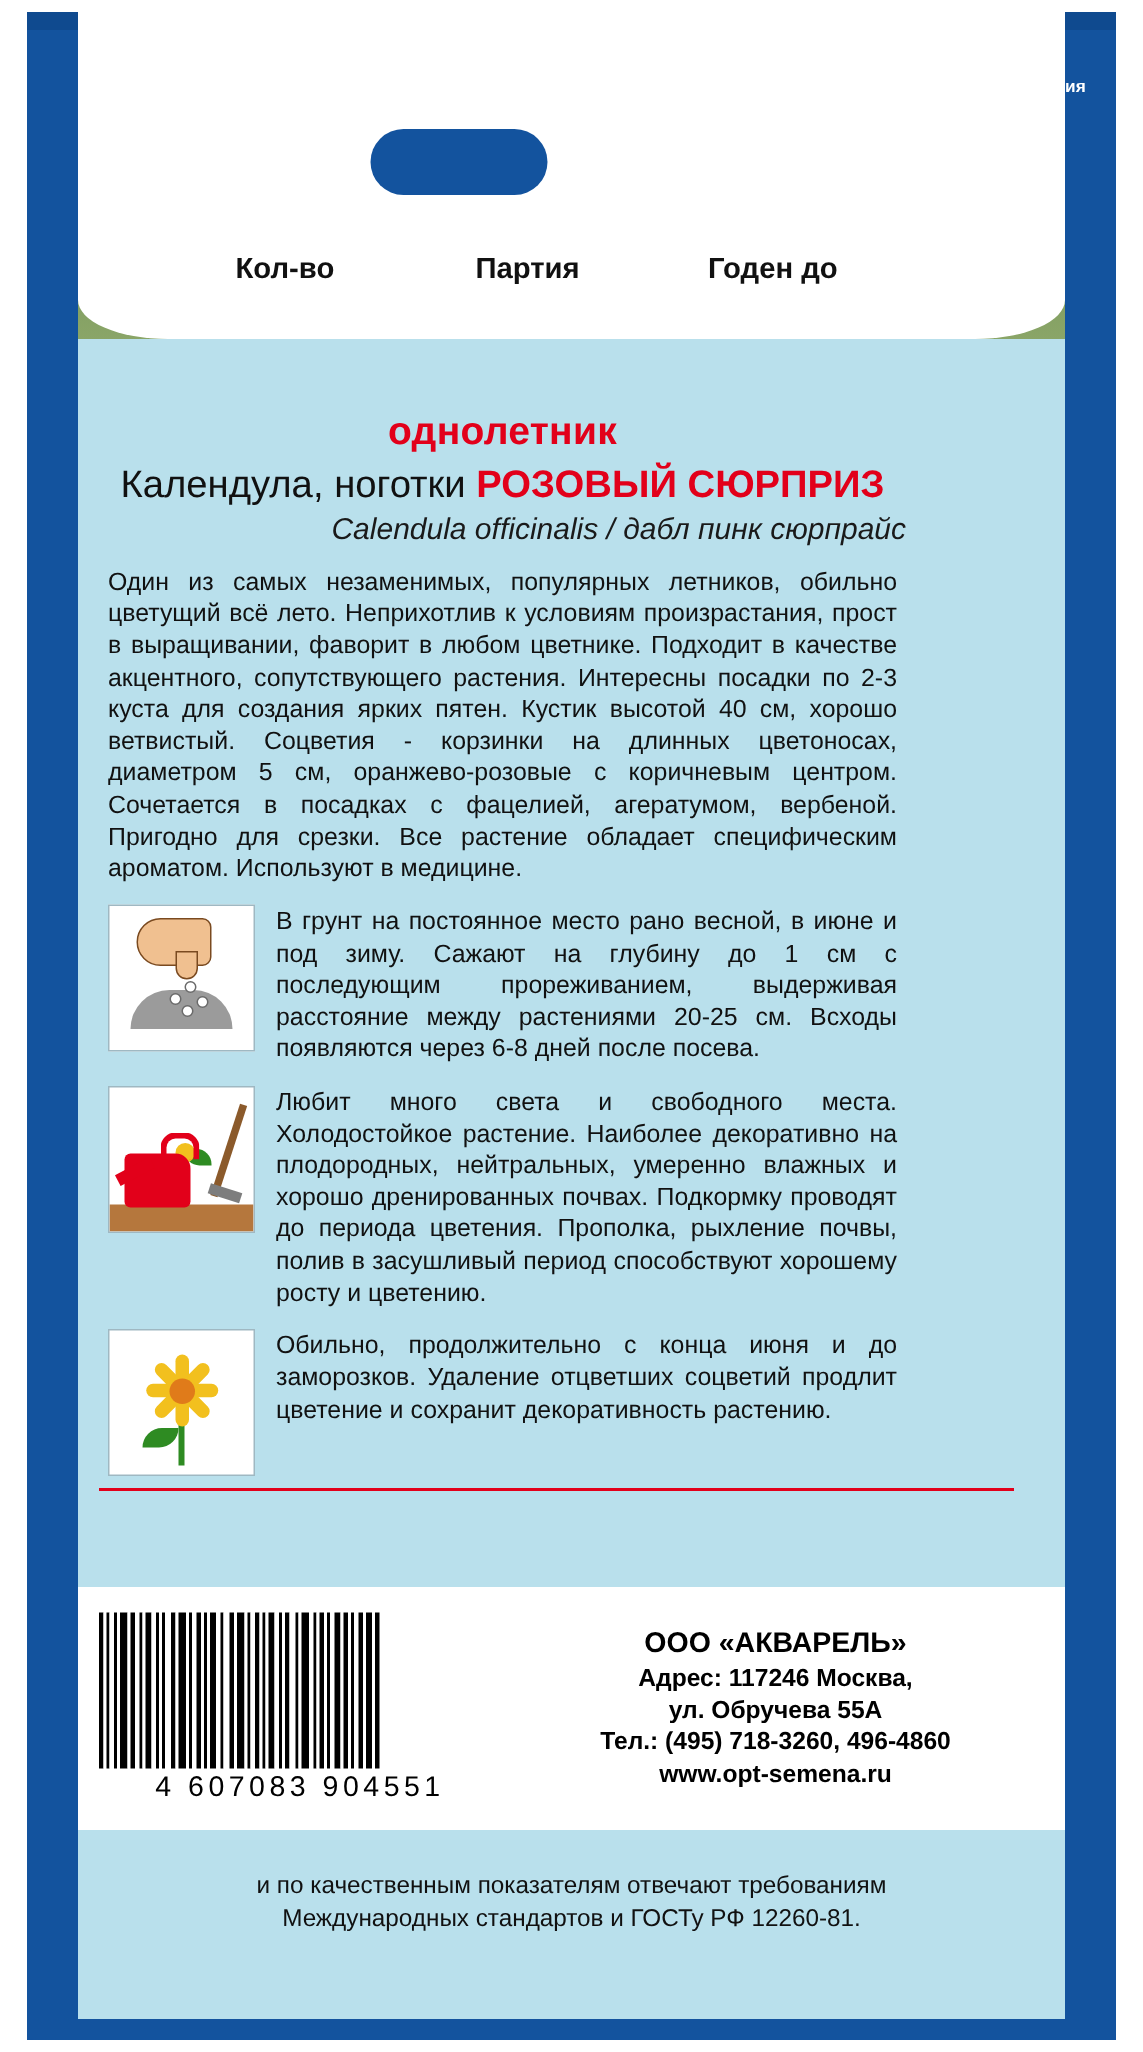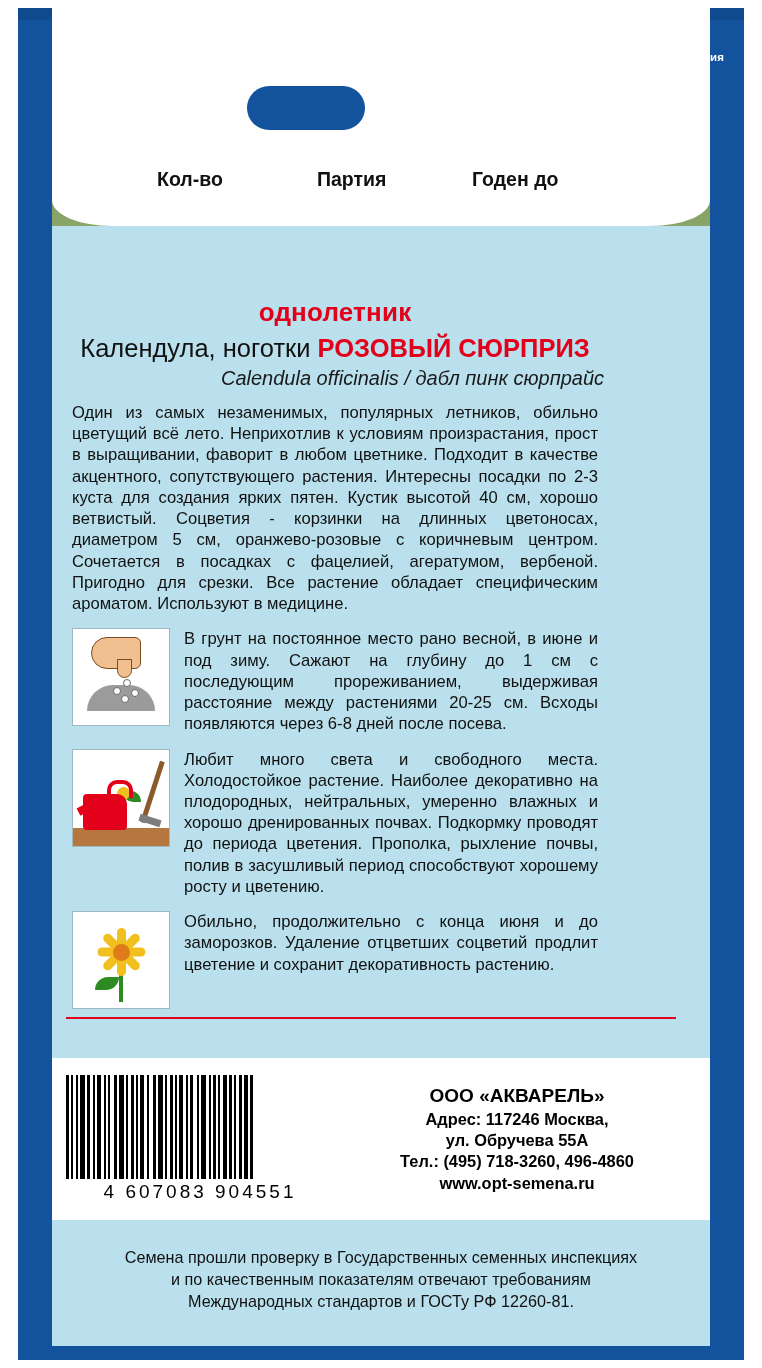--- a/index.html
+++ b/index.html
@@ -163,7 +163,6 @@
     width: 566px;
     padding: 0 14px;
     box-sizing: border-box;
-    margin-top: 25px;
   }
 
   .annual {

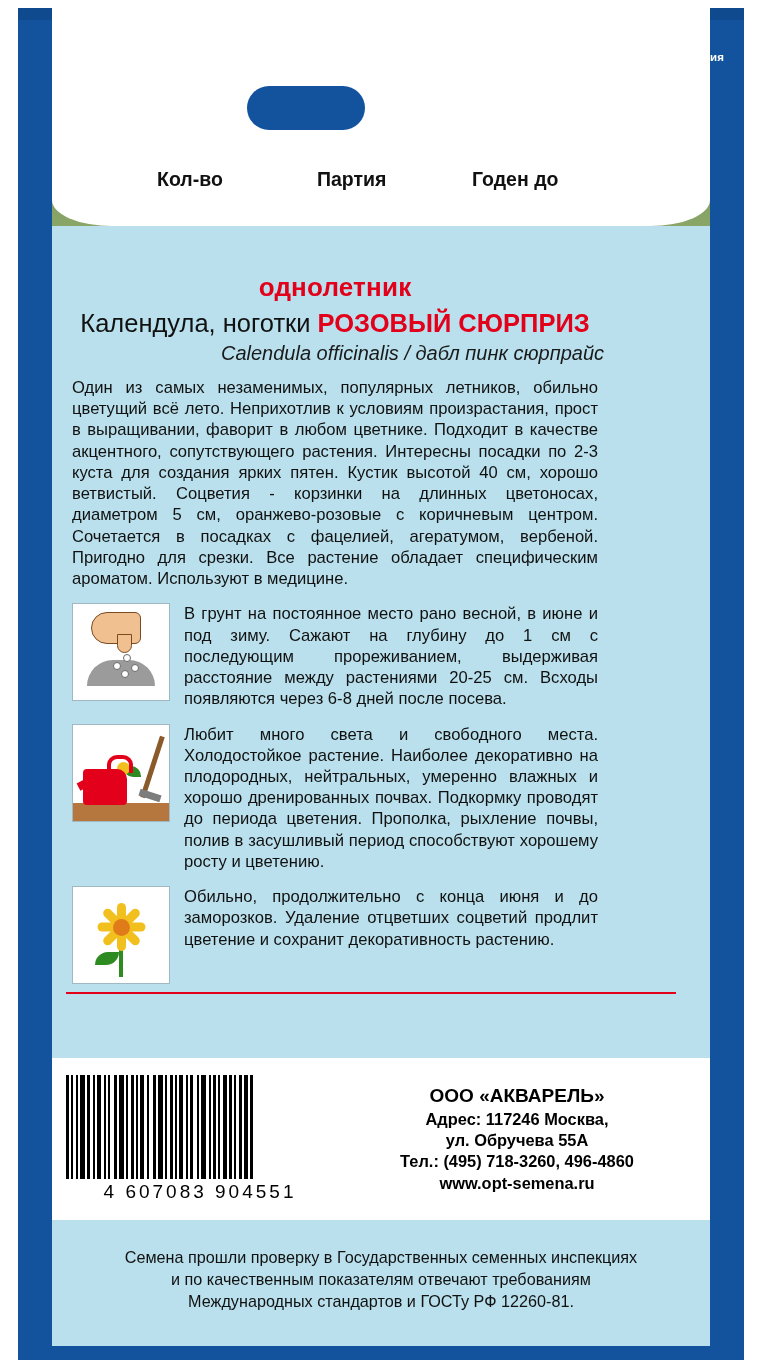--- a/index.html
+++ b/index.html
@@ -633,7 +633,6 @@
   </div>
 
   <div class="footer">
-    <div>Семена прошли проверку в Государственных семенных инспекциях</div>
     <div>и по качественным показателям отвечают требованиям</div>
     <div>Международных стандартов  и ГОСТу РФ 12260-81.</div>
   </div>

